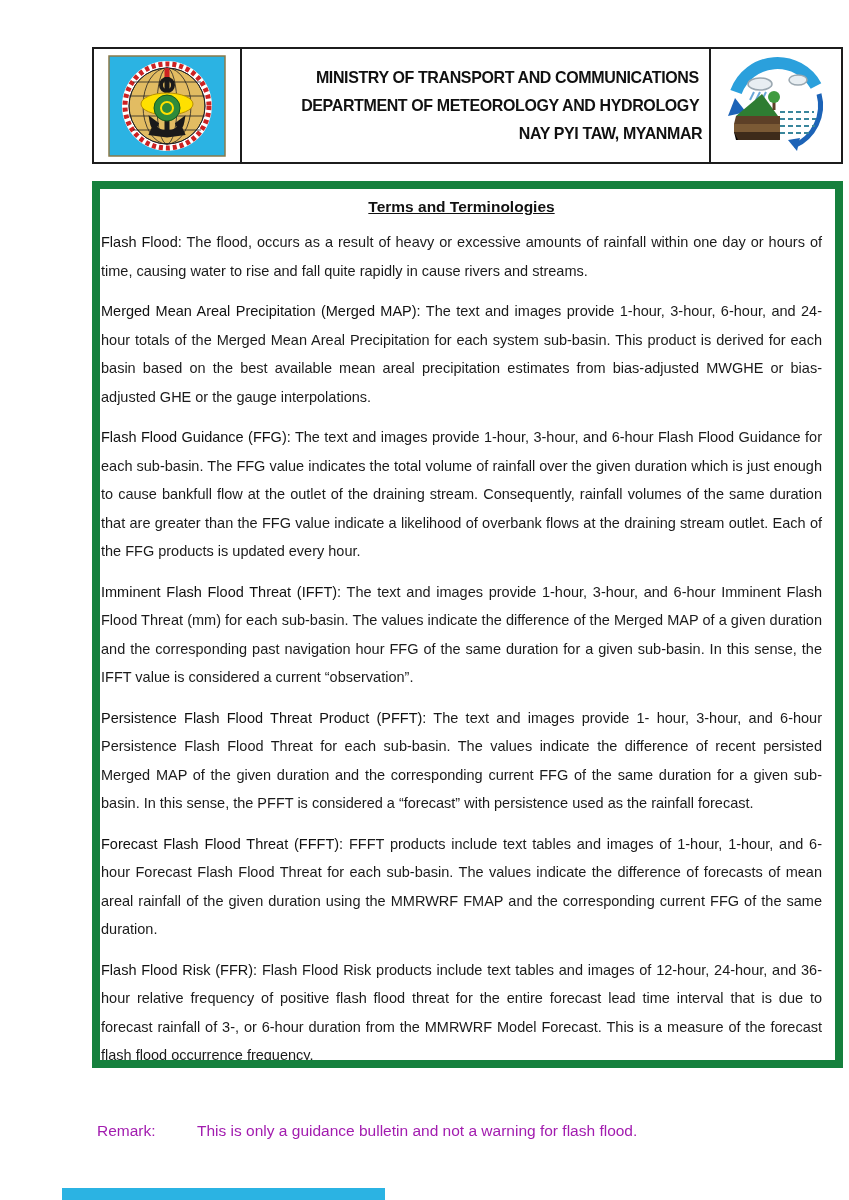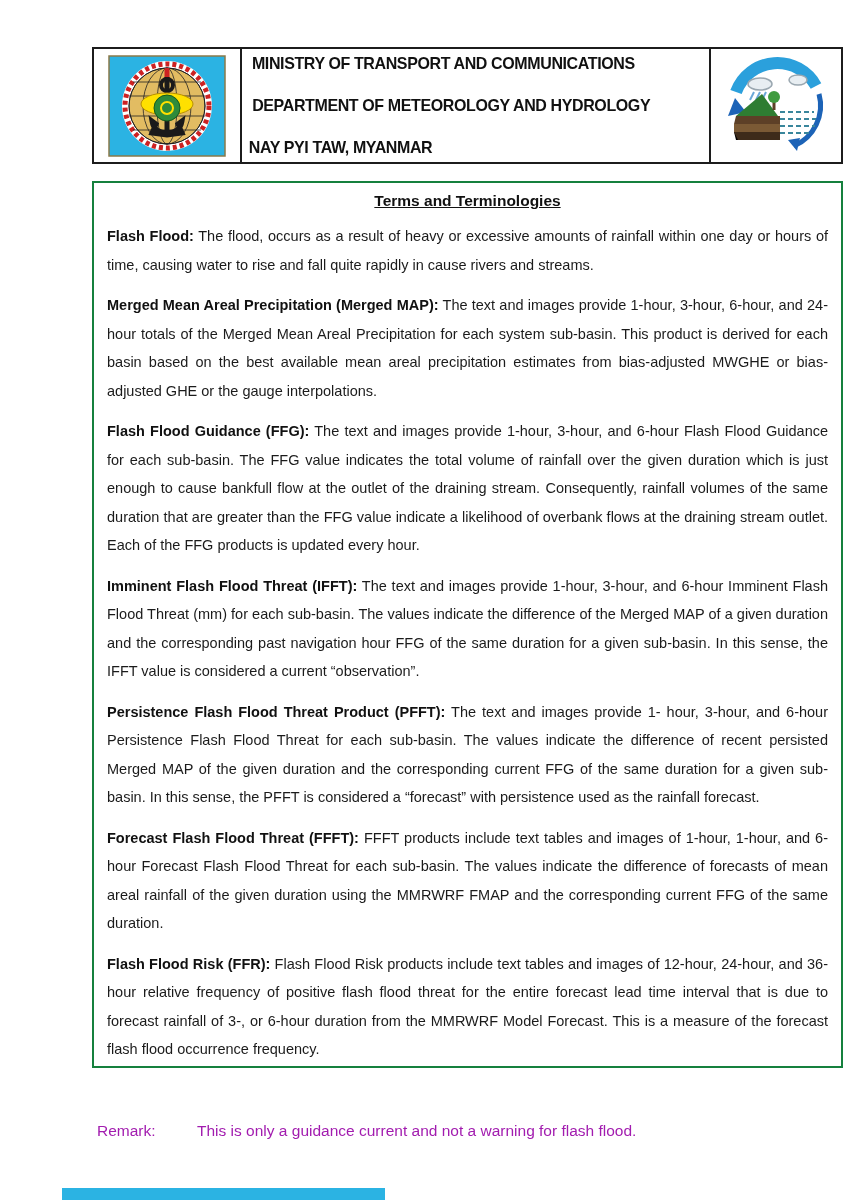--- a/index.html
+++ b/index.html
@@ -20,8 +20,8 @@
   .header-cell.left{border-right:2px solid #1c1c1c;}
   .header-cell.right{border-left:2px solid #1c1c1c;}
   .header-center{
-    display:flex;flex-direction:column;align-items:flex-start;justify-content:center;
-    gap:23px;padding:2px 4px;
+    display:flex;flex-direction:column;align-items:flex-end;justify-content:center;
+    gap:9px;padding:2px 4px;
   }
   .header-line{
     font-weight:bold;font-size:16.5px;letter-spacing:-0.4px;color:#111;

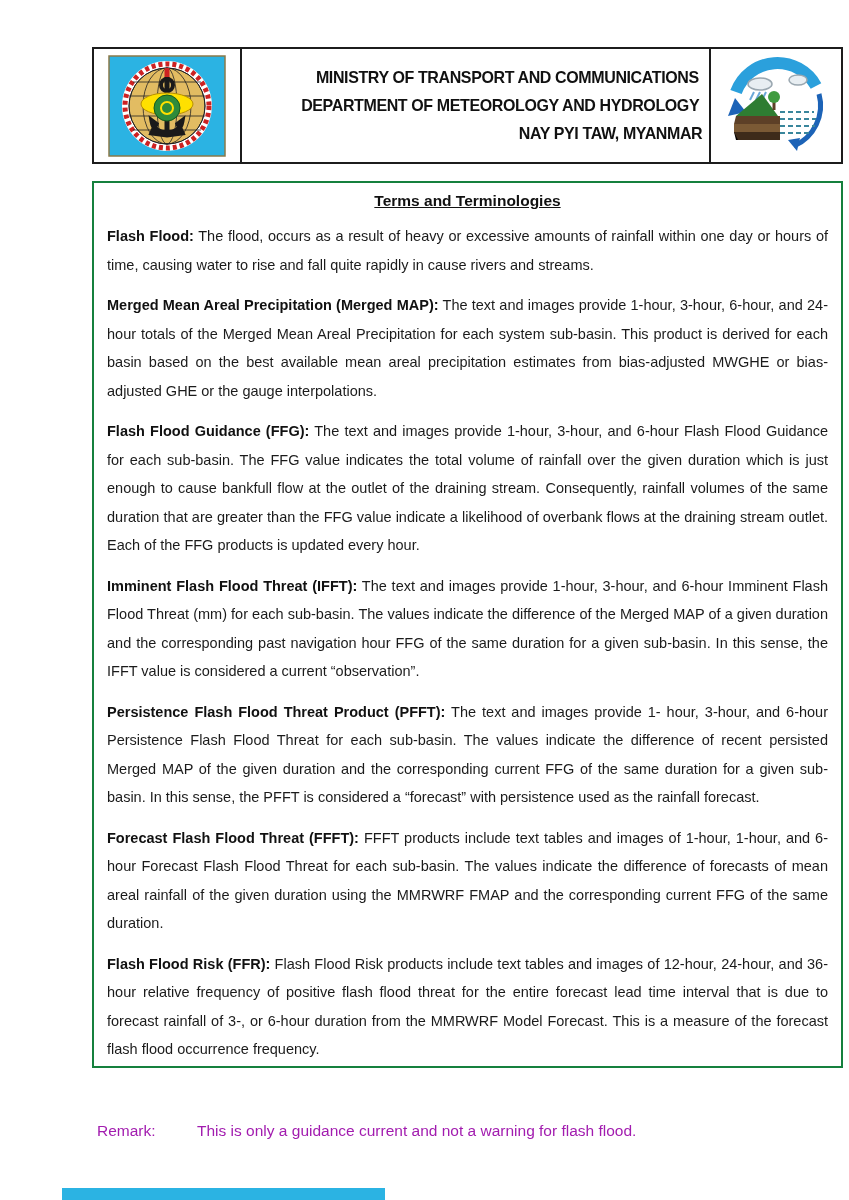--- a/index.html
+++ b/index.html
@@ -31,8 +31,8 @@
   
   .content-box{
     position:absolute;left:92px;top:181px;width:751px;height:887px;
-    border:2px solid #15803d;box-sizing:border-box;
-    padding:7px 13px 0 13px;overflow:hidden;
+    border:8px solid #15803d;box-sizing:border-box;
+    padding:7px 13px 0 1px;overflow:hidden;
   }
   .doc-title{
     text-align:center;font-weight:bold;font-size:15.5px;

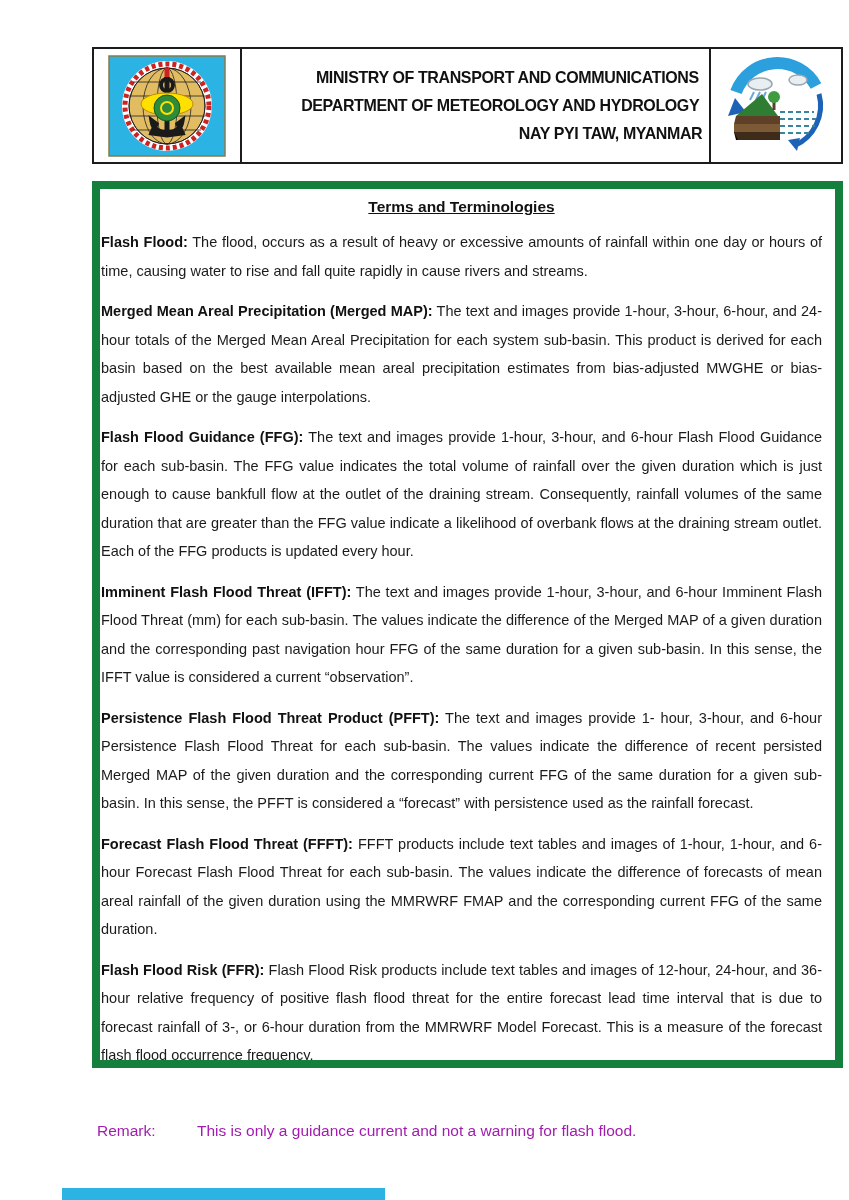--- a/index.html
+++ b/index.html
@@ -42,7 +42,7 @@
     font-size:14.5px;line-height:28.5px;text-align:justify;
     margin:12px 0;color:#1b1b1b;
   }
-  .para .term{font-weight:bold;color:#111;}
+  .para .term{font-weight:normal;color:#111;}
 
   
   .remark{

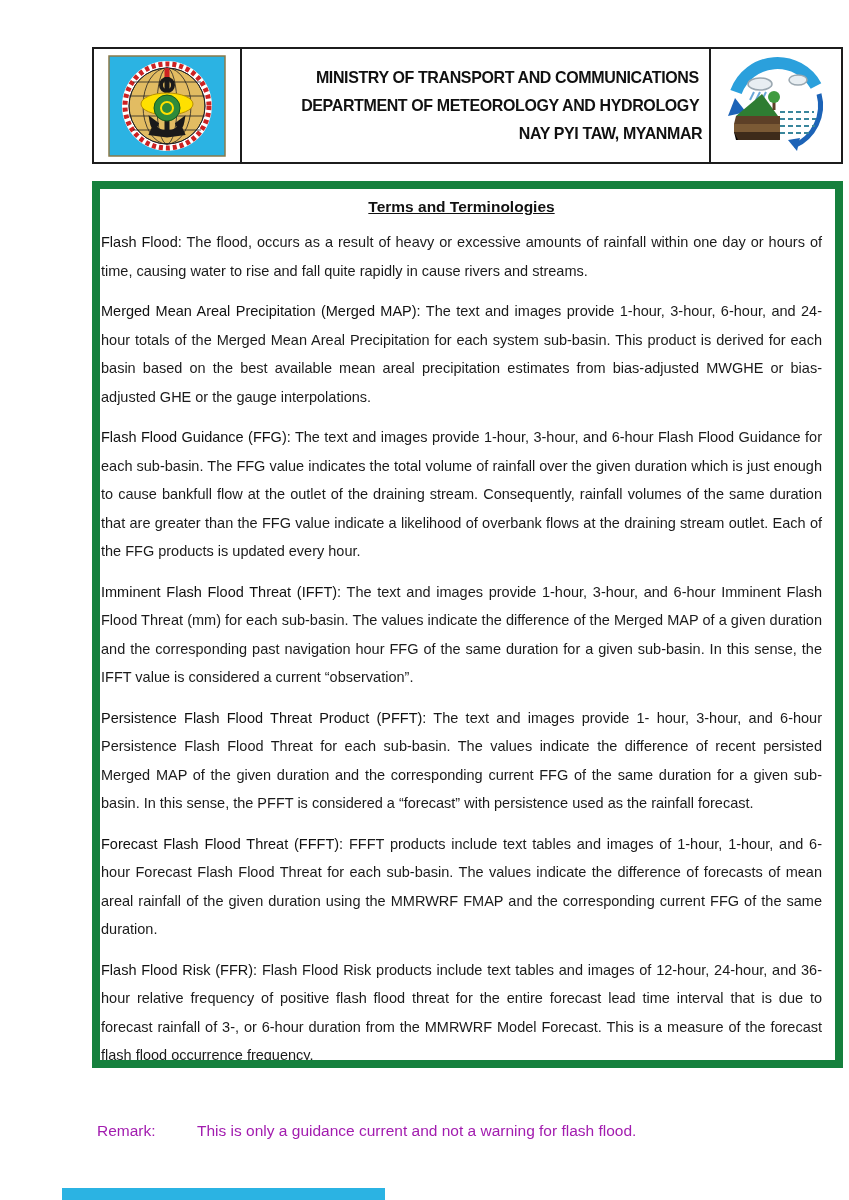--- a/index.html
+++ b/index.html
@@ -143,7 +143,7 @@
 
   <div class="remark">
     <span class="remark-label">Remark:</span>
-    <span class="remark-text">This is only a guidance current and not a warning for flash flood.</span>
+    <span class="remark-text">This is only a guidance bulletin and not a warning for flash flood.</span>
   </div>
 
   <div class="footer-bar" style="background: rgb(43, 179, 227);"></div>

